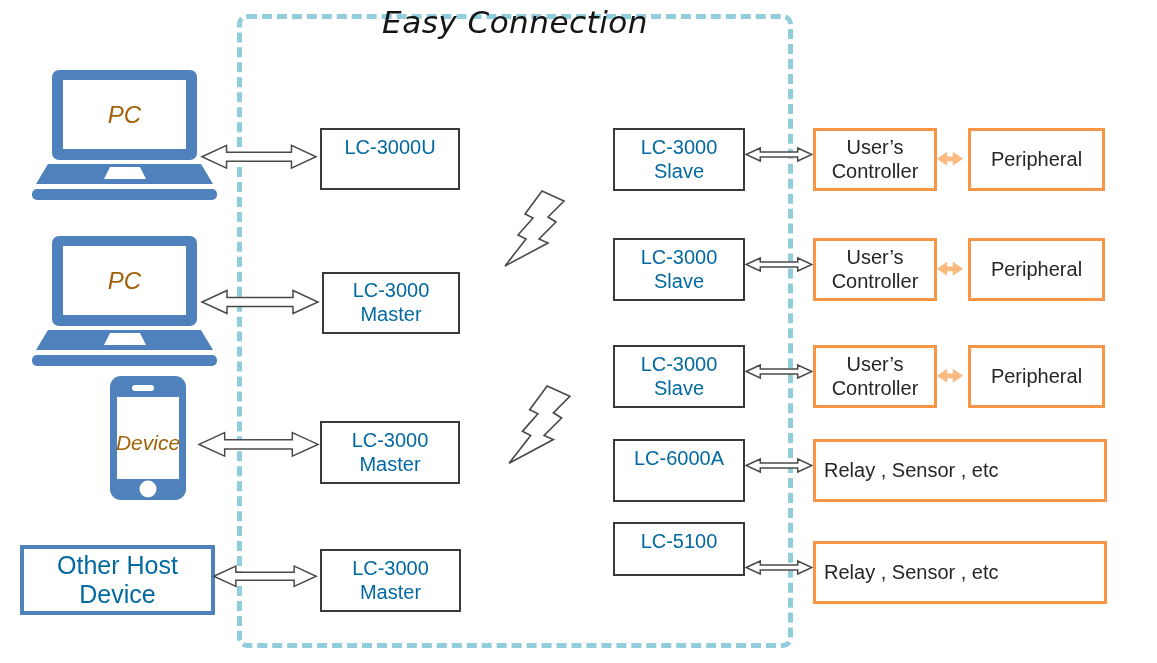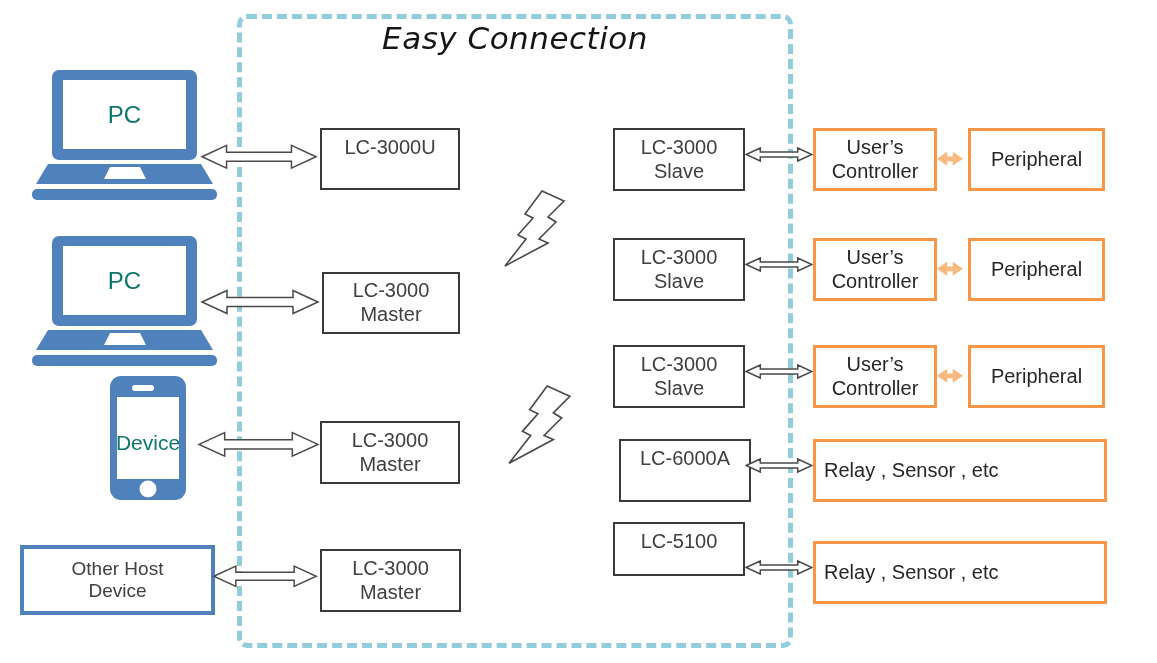--- a/index.html
+++ b/index.html
@@ -40,7 +40,7 @@
 
   <div class="abs dashed-zone" style="left:237px;top:14px;width:556px;height:634px;"></div>
 
-  <div class="abs diagram-title" style="left:237px;top:20px;width:556px;">Easy Connection</div>
+  <div class="abs diagram-title" style="left:237px;top:4px;width:556px;">Easy Connection</div>
 
   <div class="abs icon-slot" style="left:32px;top:70px;width:185px;height:130px;">
     <svg viewBox="0 0 185 130">

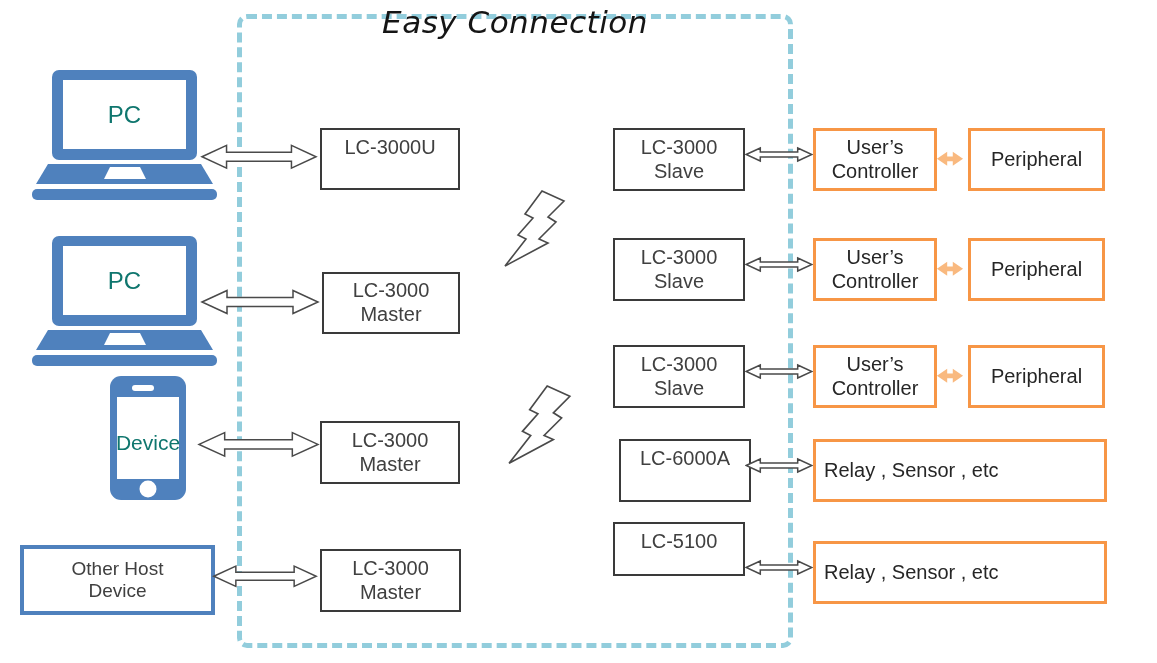--- a/index.html
+++ b/index.html
@@ -27,8 +27,9 @@
   .icon-slot{z-index:2;}
   .icon-slot svg{display:block;width:100%;height:100%;}
   .dev-label{
-    text-align:center;z-index:4;color:#0f766e;display:flex;align-items:center;
+    text-align:center;z-index:4;color:#a16207;display:flex;align-items:center;
     justify-content:center;
+    font-style:italic;
   }
   .arrow-slot{z-index:5;}
   .blue-fill{fill:#4f81bd;}

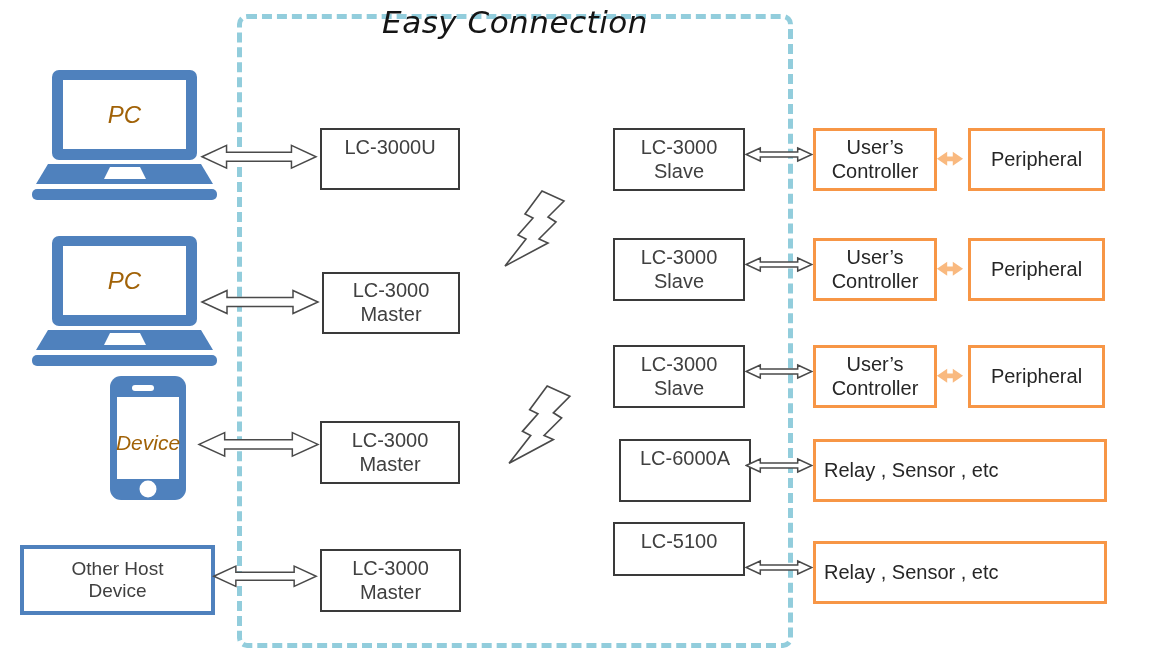--- a/index.html
+++ b/index.html
@@ -18,7 +18,7 @@
   .box{
     background:#fff;border:2px solid #3a3a3a;display:flex;align-items:center;
     justify-content:center;text-align:center;font-size:20px;line-height:1.18;
-    white-space:pre-line;z-index:3;color:#404040;
+    white-space:pre-line;z-index:3;color:#0369a1;
   }
   .box.top-text{align-items:flex-start;padding-top:6px;}
   .box.orange{border:3px solid #f79646;color:#262626;}

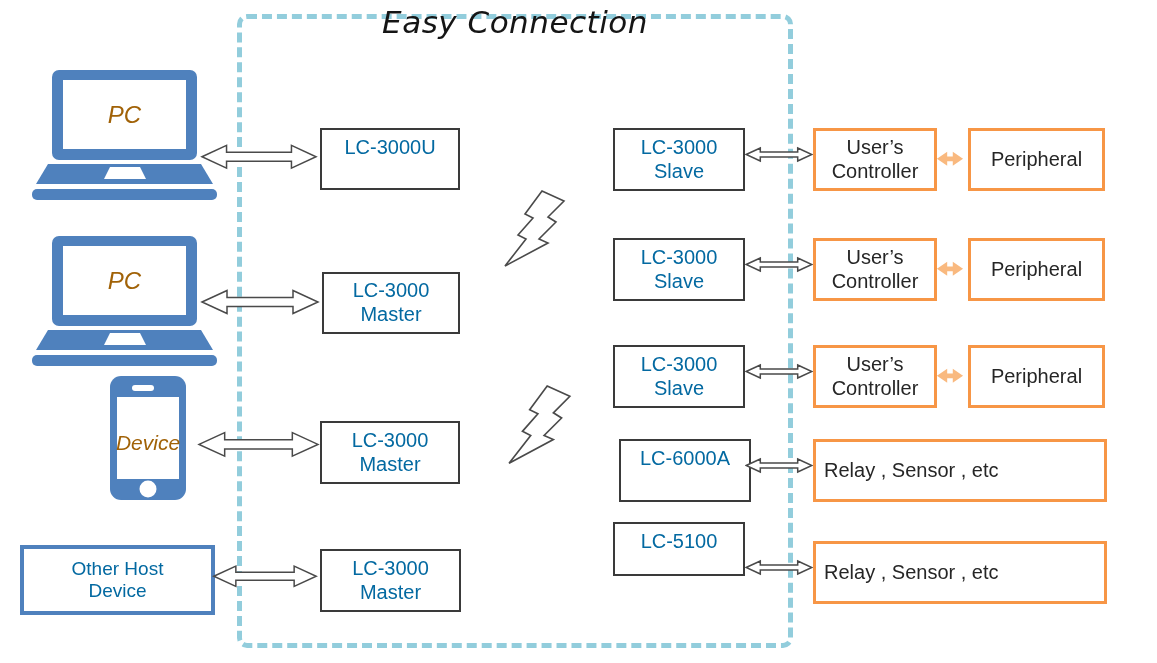--- a/index.html
+++ b/index.html
@@ -92,7 +92,7 @@
 Slave</div>
   <div class="abs box" style="left:613px;top:345px;width:132px;height:63px;">LC-3000
 Slave</div>
-  <div class="abs box top-text" style="left:613px;top:439px;width:132px;height:63px;margin-left:6px;">LC-6000A</div>
+  <div class="abs box top-text" style="left:613px;top:439px;width:132px;height:63px;">LC-6000A</div>
   <div class="abs box top-text" style="left:613px;top:522px;width:132px;height:54px;">LC-5100</div>
 
   <div class="abs box orange" style="left:813px;top:128px;width:124px;height:63px;">User’s

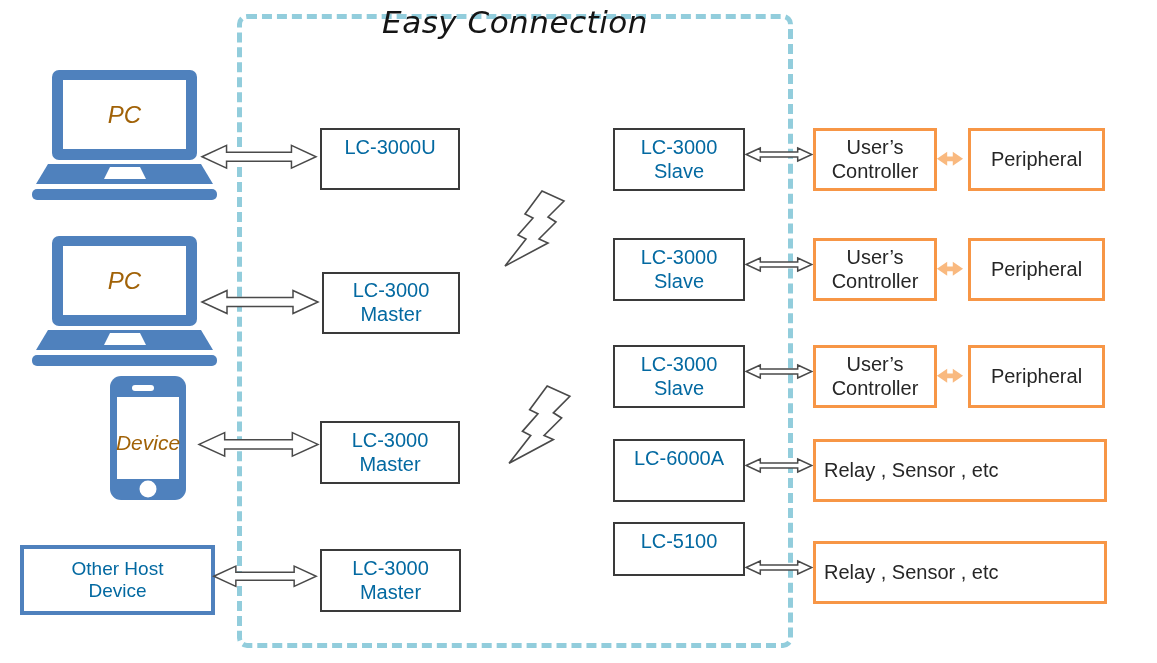--- a/index.html
+++ b/index.html
@@ -23,7 +23,7 @@
   .box.top-text{align-items:flex-start;padding-top:6px;}
   .box.orange{border:3px solid #f79646;color:#262626;}
   .box.relay{justify-content:flex-start;padding-left:8px;text-align:left;}
-  .box.host{border:4px solid #4f81bd;font-size:19px;}
+  .box.host{border:4px solid #4f81bd;font-size:25px;}
   .icon-slot{z-index:2;}
   .icon-slot svg{display:block;width:100%;height:100%;}
   .dev-label{

